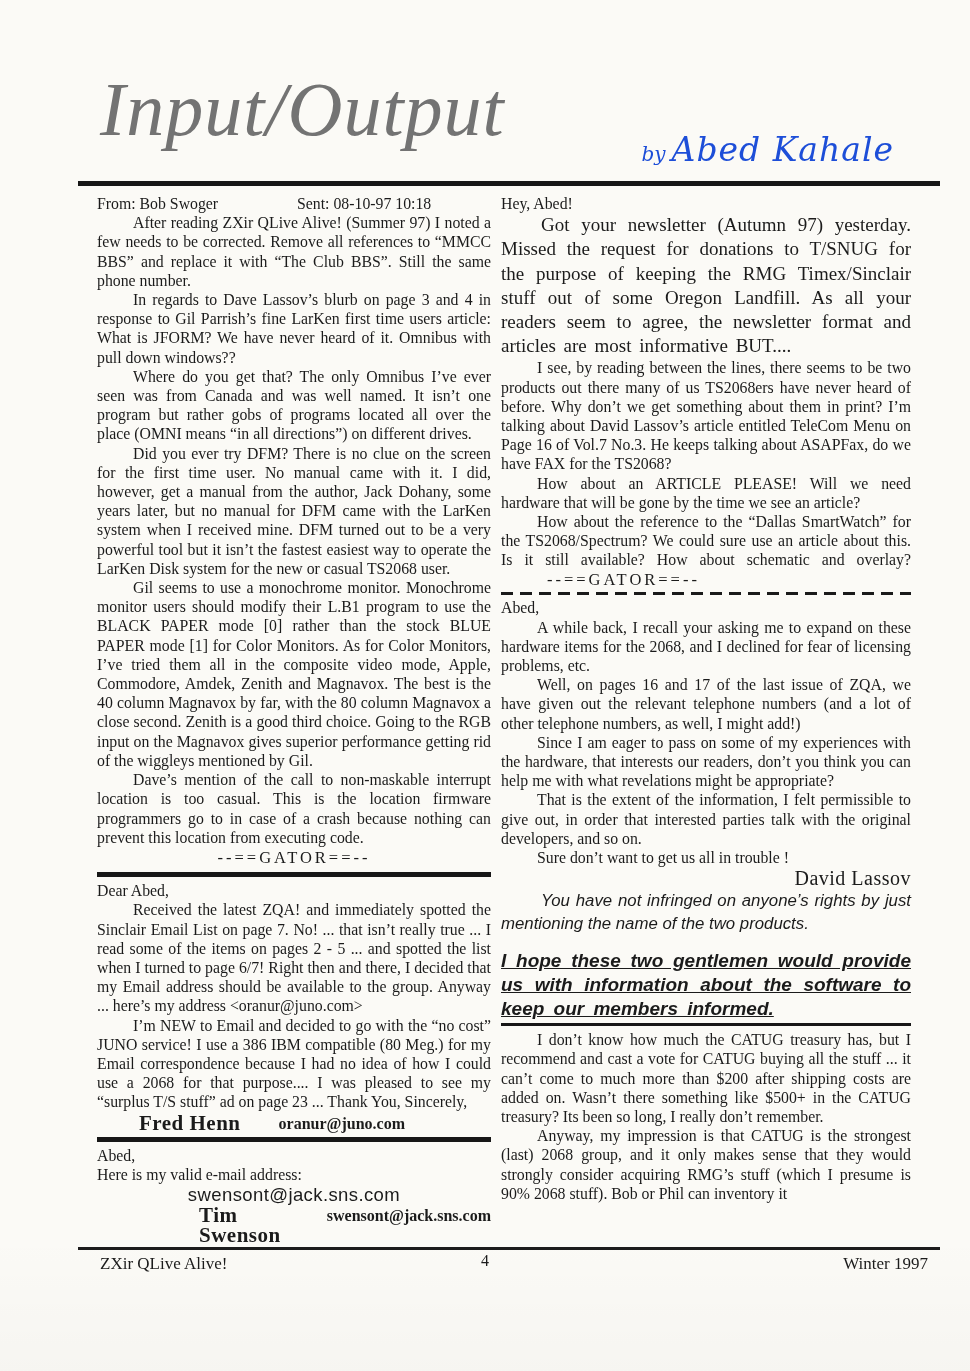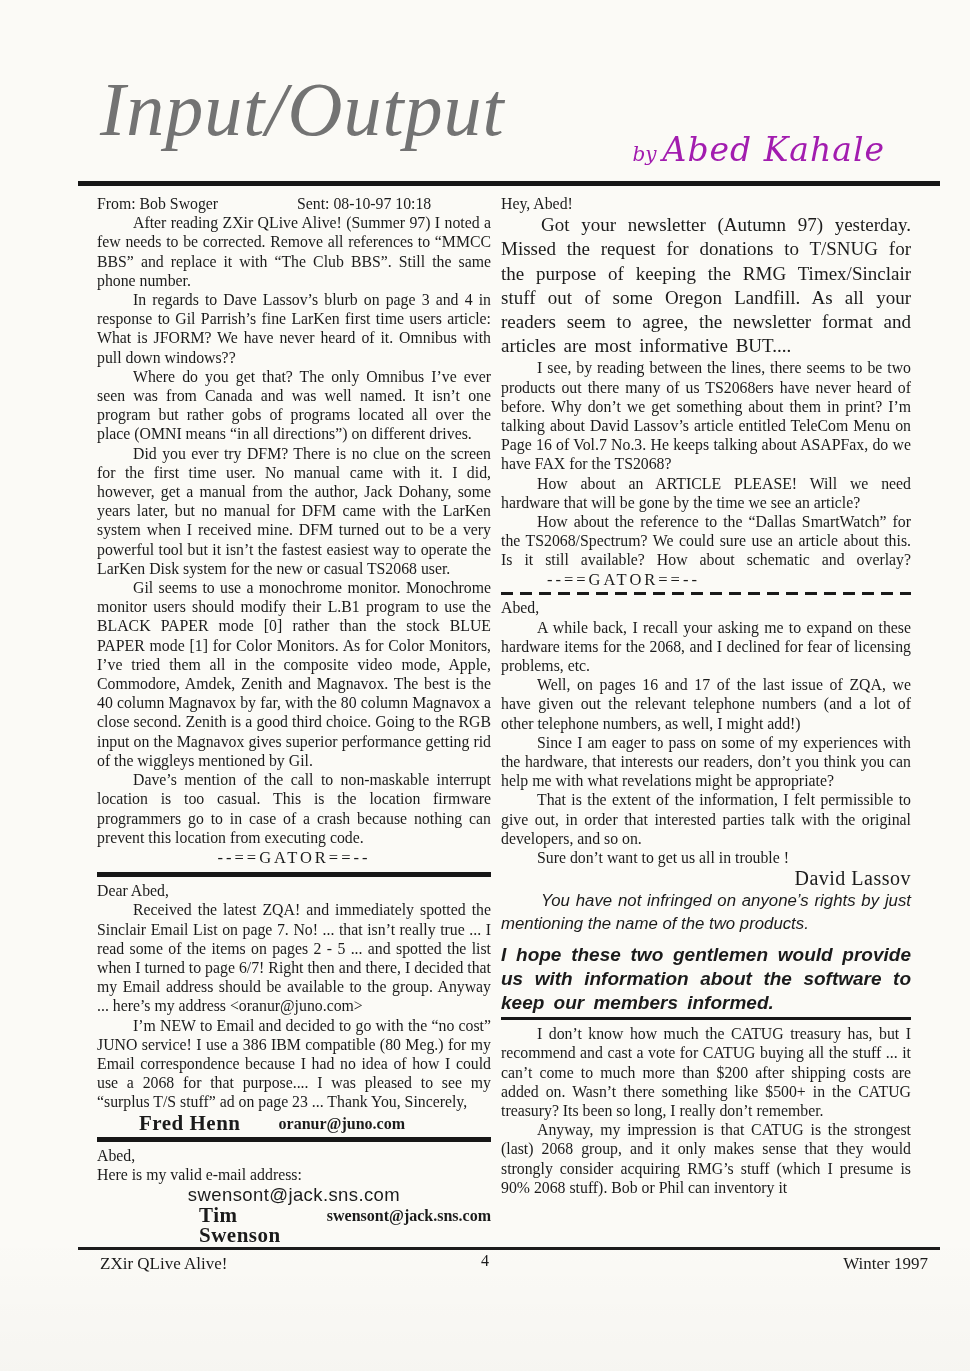--- a/index.html
+++ b/index.html
@@ -18,8 +18,8 @@
     letter-spacing:1px;color:#737373;
   }
   .byline{
-    position:absolute;right:85px;top:130px;
-    font-style:italic;color:#a21caf;white-space:nowrap;
+    position:absolute;right:76px;top:130px;
+    font-style:italic;color:#1d4ed8;white-space:nowrap;
   }
   .byline .by{font:italic 400 20px "DejaVu Serif", serif;margin-right:6px;}
   .byline .by-name{font:italic 400 33px "DejaVu Serif", serif;letter-spacing:1px;}

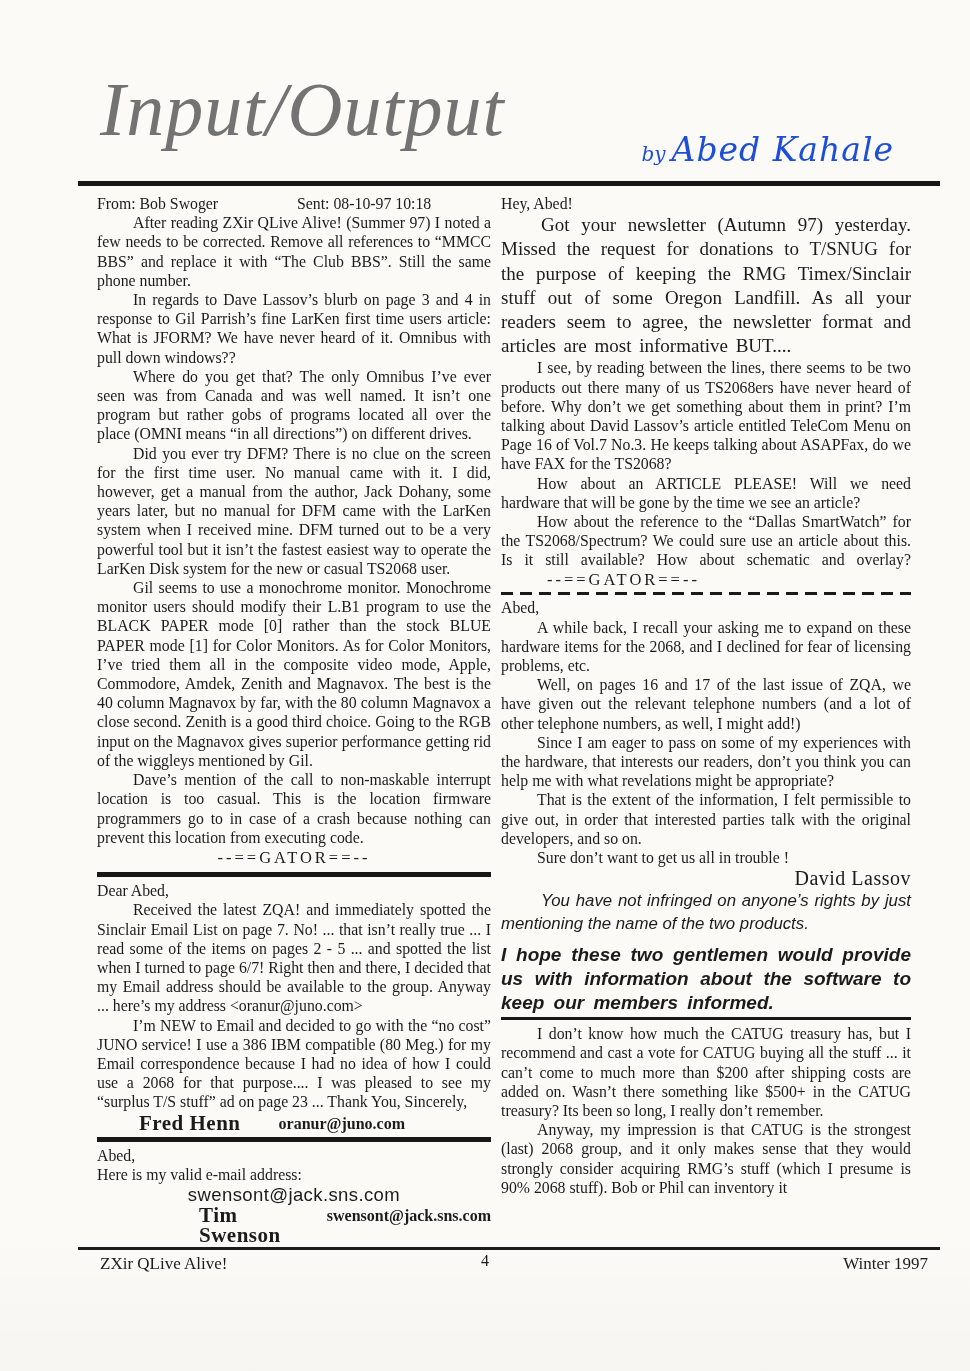--- a/index.html
+++ b/index.html
@@ -60,7 +60,7 @@
   .keep-tail{font-size:15.5px;letter-spacing:1px;}
   .sig-center{text-align:right;font-size:20px;letter-spacing:0.5px;margin:2px 0;}
   .ed-italic{font:italic 400 16.8px/22.4px "Liberation Sans", sans-serif;text-indent:40px;text-align:justify;}
-  .ed-bold{font:italic 700 19px/23.8px "Liberation Sans", sans-serif;text-align:justify;word-spacing:4px;margin-top:8px;}
+  .ed-bold{font:italic 700 19px/23.8px "Liberation Sans", sans-serif;text-align:justify;word-spacing:4px;margin-top:14px;text-decoration:underline;}
   .rmg-heading{text-align:center;font-size:23px;font-weight:700;letter-spacing:1px;margin:3px 0 2px;}
   
   .footer-rule{position:absolute;left:78px;top:1247px;width:862px;height:3px;background:#1c1c1c;}

